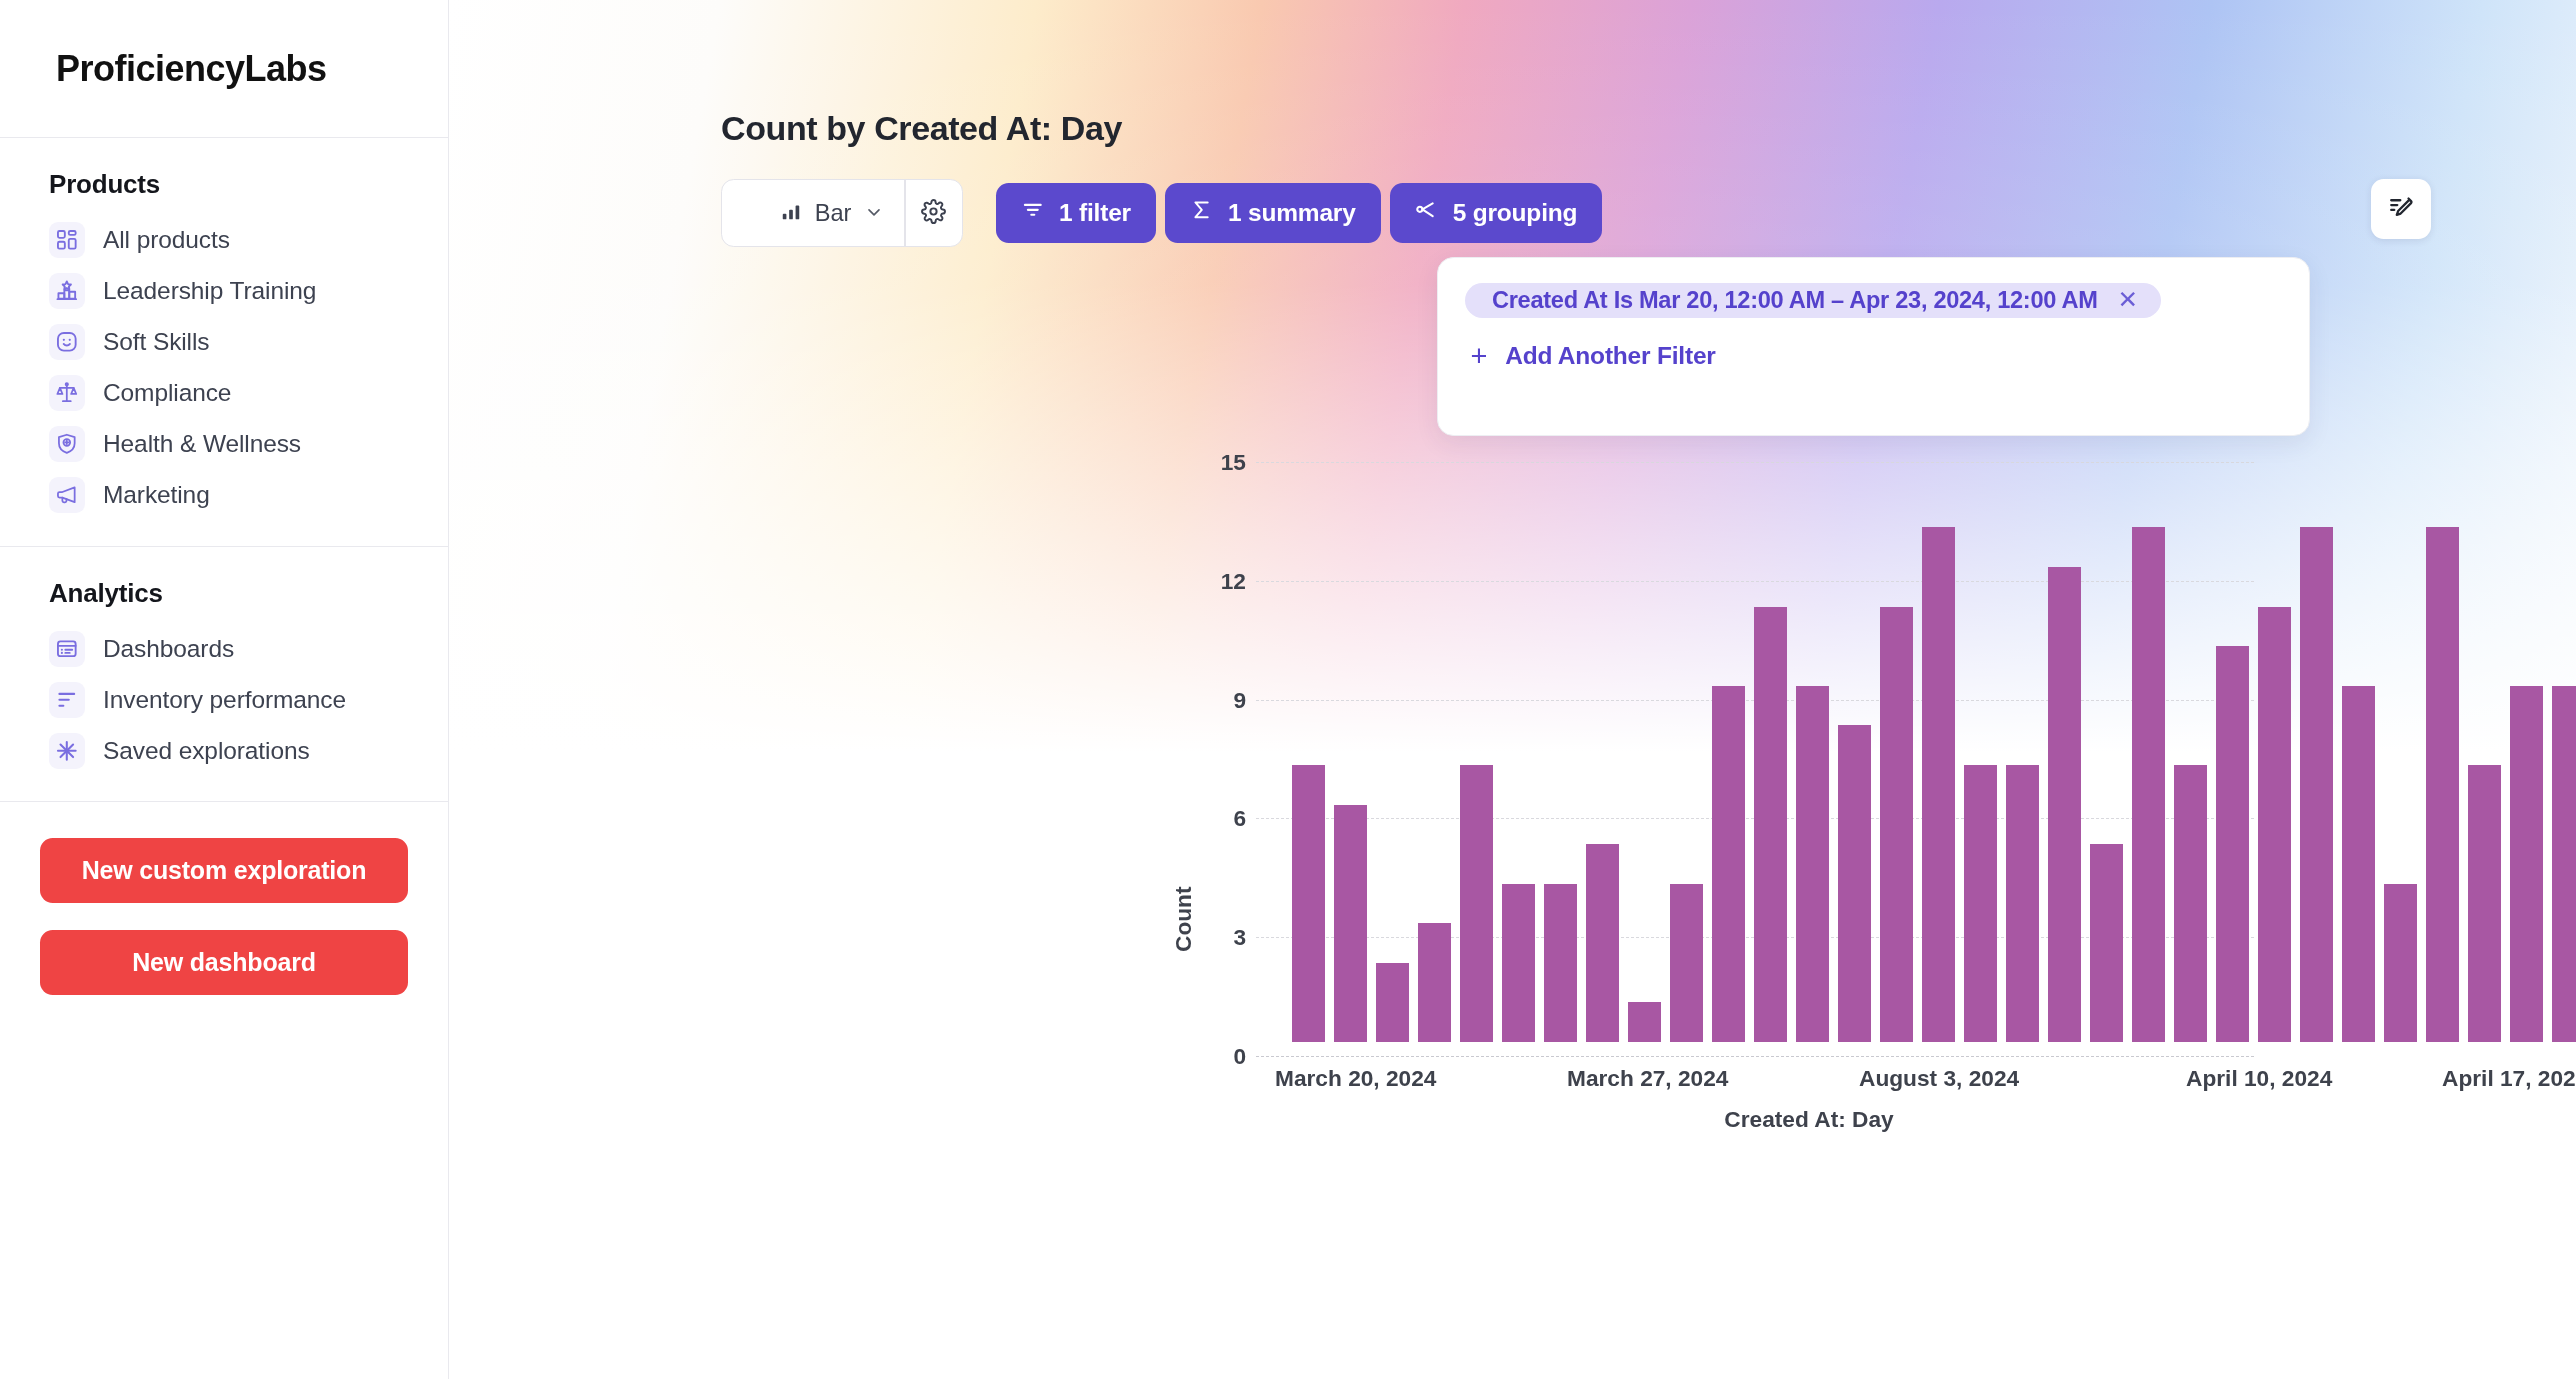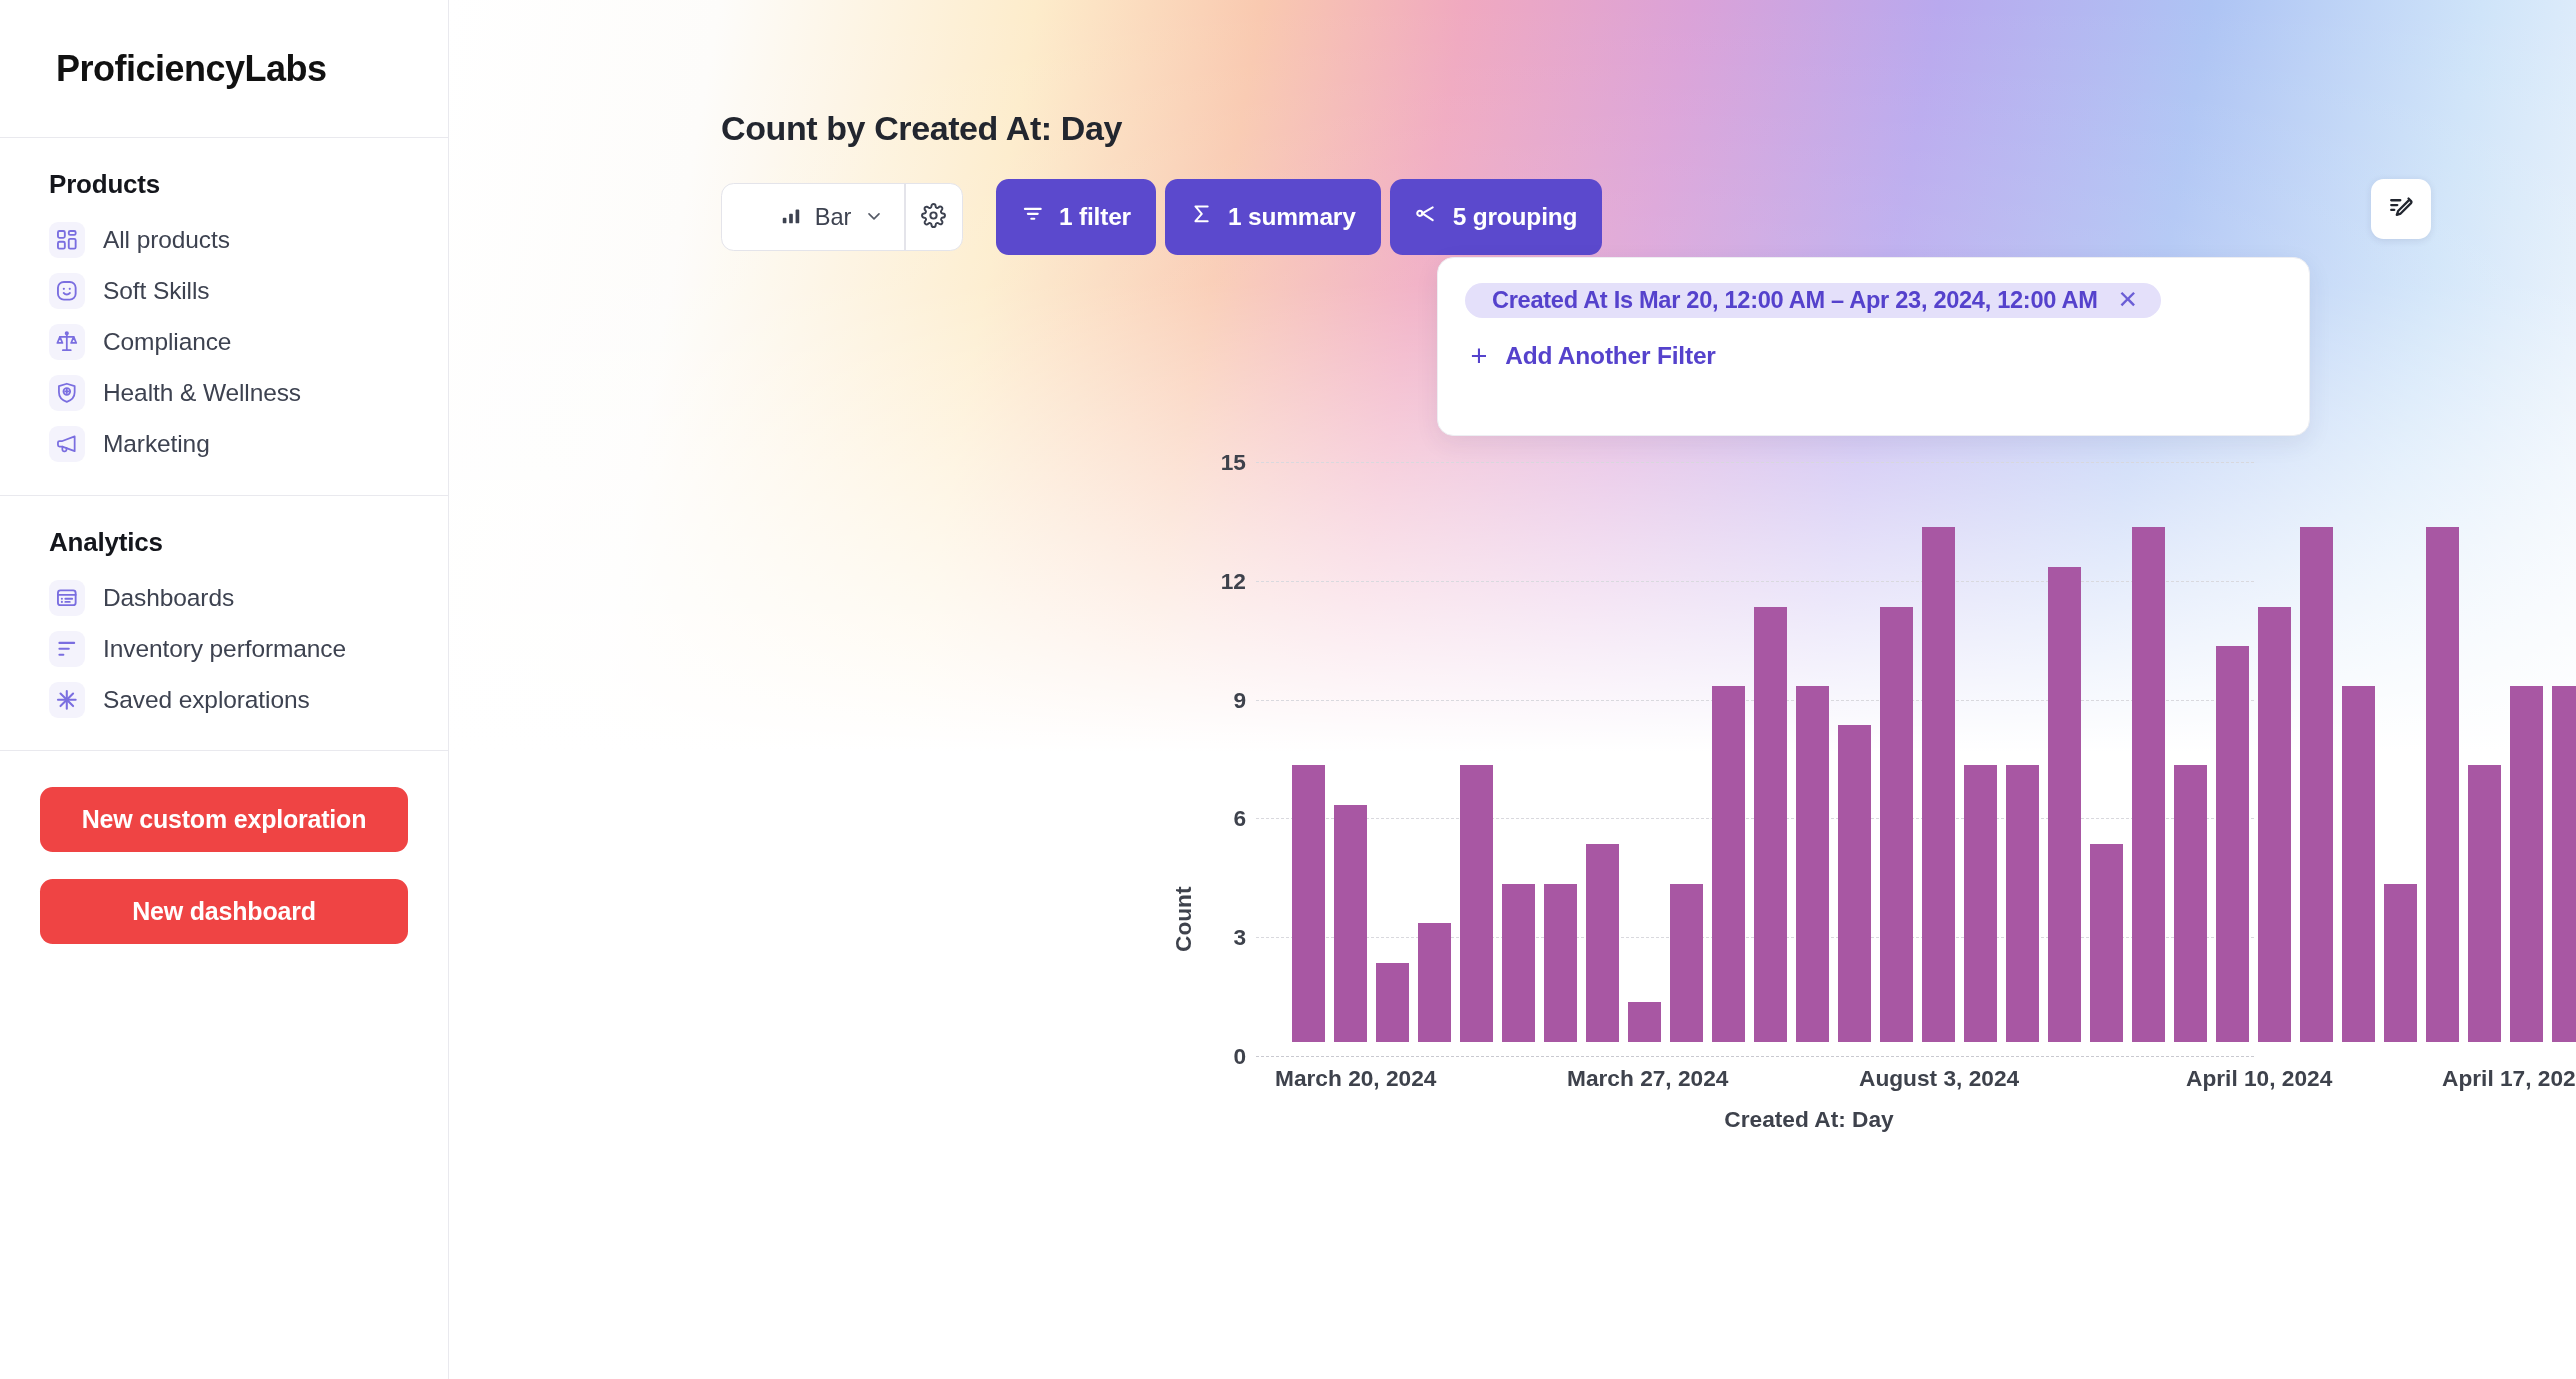--- a/index.html
+++ b/index.html
@@ -119,7 +119,7 @@
   .pill-row { display: flex; gap: 9px; }
   .pill {
     display: flex; align-items: center; gap: 14.5px;
-    height: 76px; padding: 0 25px;
+    height: 60px; padding: 0 25px;
     background: #5b49cd; color: #fff;
     border: none; border-radius: 12.7px;
     font-family: inherit; font-size: 24.5px; font-weight: 700;

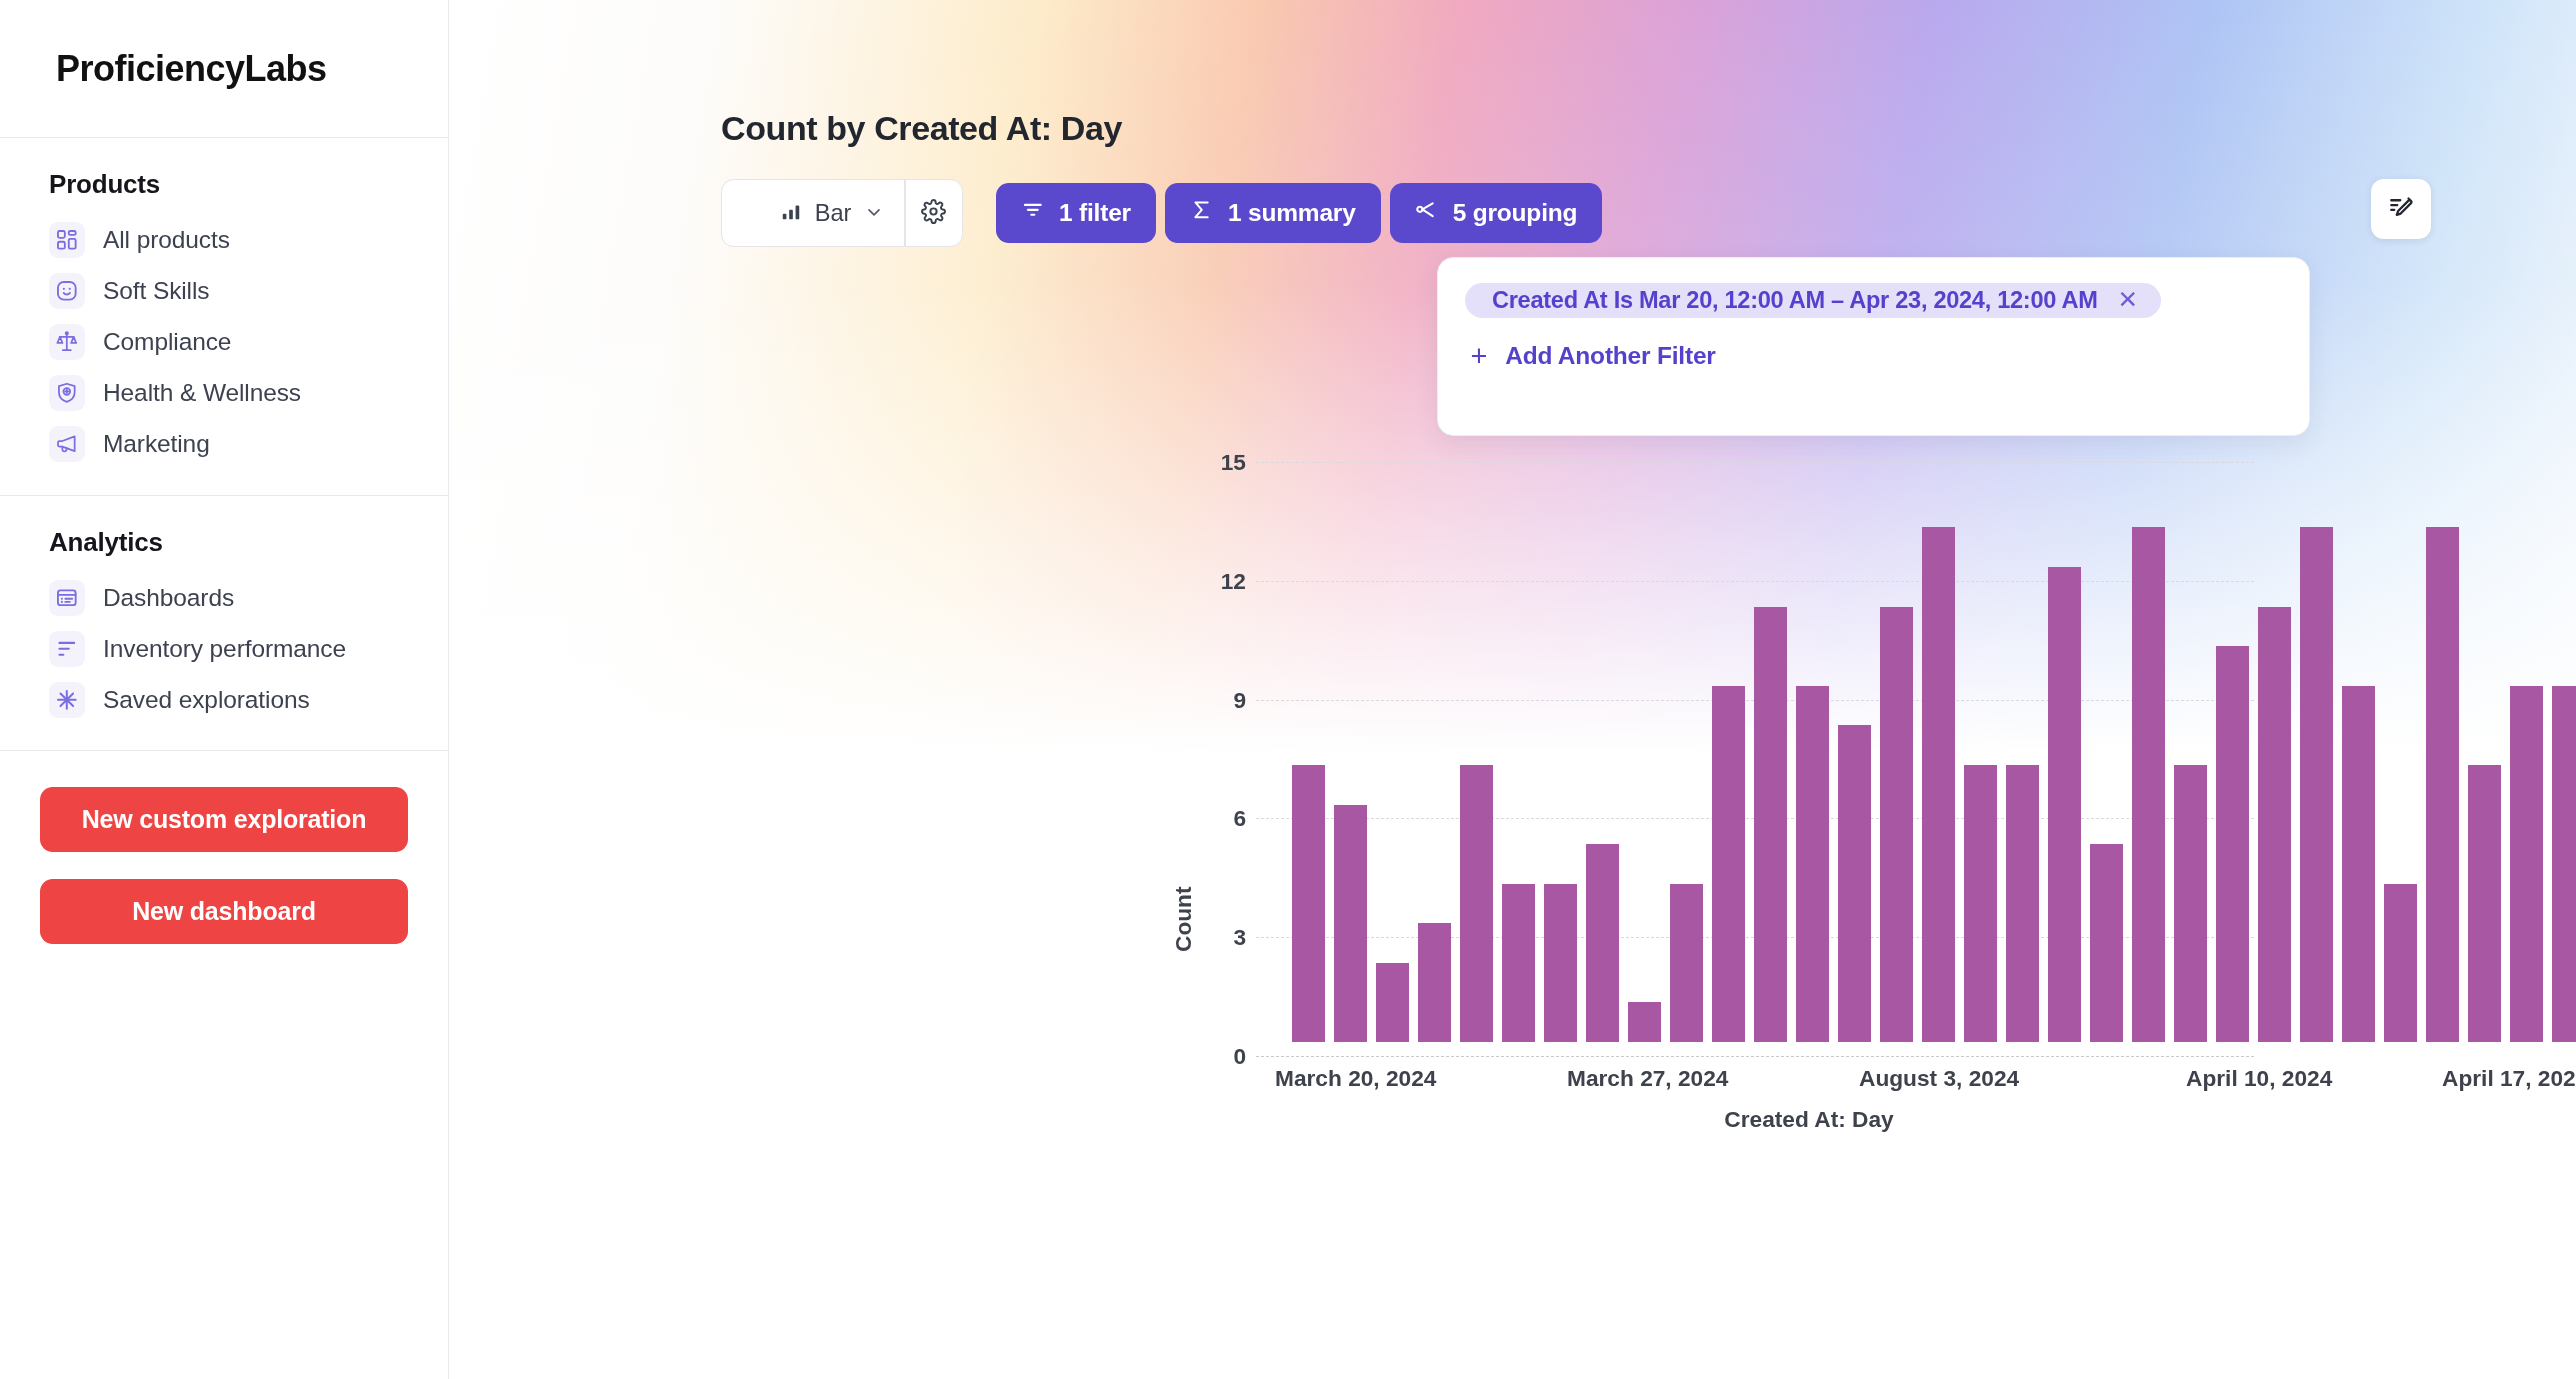--- a/index.html
+++ b/index.html
@@ -229,6 +229,18 @@
         <span class="sb-label">All products</span>
       </div>
 
+      <div class="sb-item">
+        <span class="sb-ico">
+          <svg width="23.6" height="23.6" viewBox="0 0 24 24" fill="none" stroke="#7a6ee0" stroke-width="1.9" stroke-linecap="round" stroke-linejoin="round">
+            <path d="M12 2.5l1.3 2.7 2.9.4-2.1 2 .5 2.9L12 9.2 9.4 10.5l.5-2.9-2.1-2 2.9-.4z"></path>
+            <rect x="9.5" y="11.5" width="5" height="8.5"></rect>
+              <rect x="3.5" y="14.5" width="6" height="5.5"></rect>
+              <rect x="14.5" y="13" width="6" height="7"></rect>
+            <path d="M2.5 20.5h19"></path>
+          </svg>
+        </span>
+        <span class="sb-label">Leadership Training</span>
+      </div>
 
 
       <div class="sb-item">

